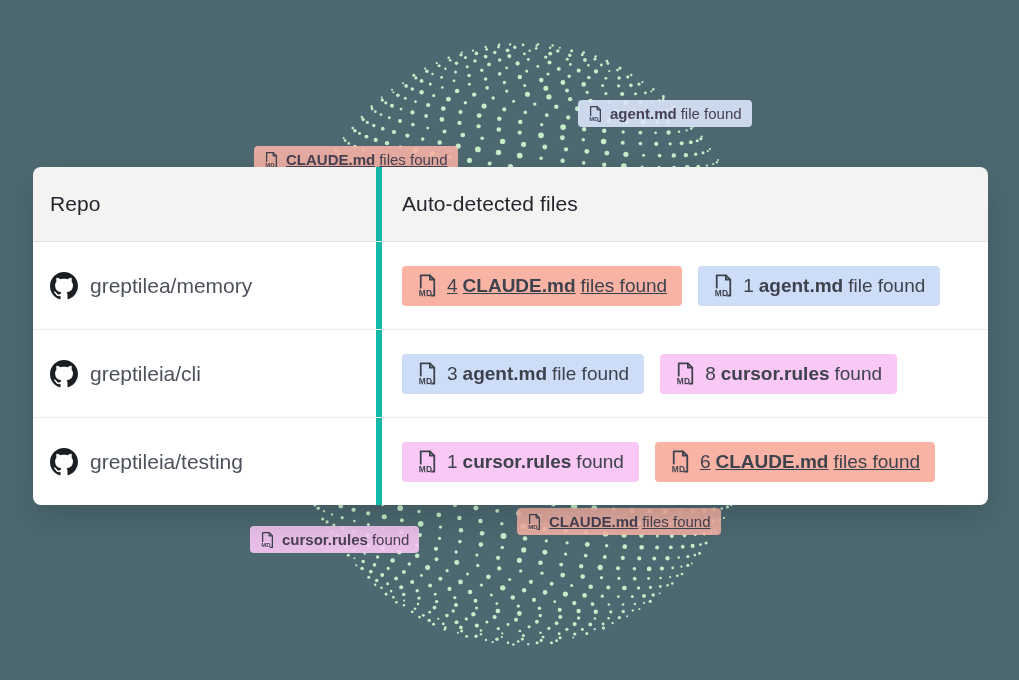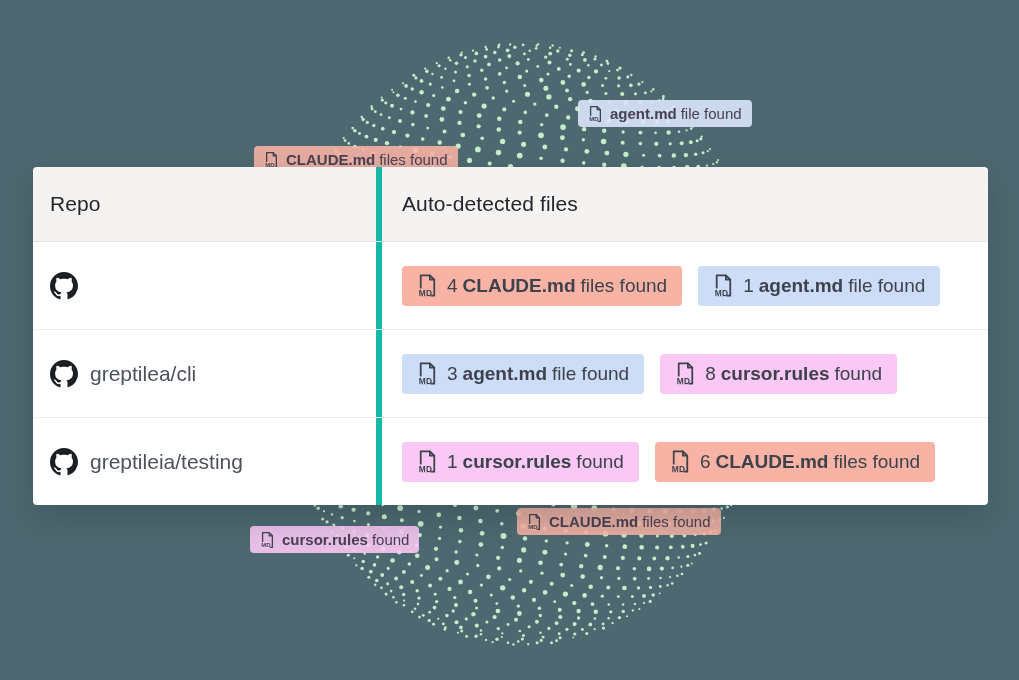--- a/index.html
+++ b/index.html
@@ -14,7 +14,7 @@
   .sphere circle{fill:var(--dot,#c9f6cb);opacity:.95;}
 
   
-  .c-salmon{--badge-bg:var(--salmon,#f9b3a5);background:var(--badge-bg);}
+  .c-salmon{--badge-bg:var(--salmon,#f9b3a5);background:var(--badge-bg);text-decoration:underline;}
   .c-blue{--badge-bg:var(--blue,#cdddf8);background:var(--badge-bg);text-align:right;}
   .c-pink{--badge-bg:var(--pink,#f9c8f4);background:var(--badge-bg);}
   .floating.c-salmon{background:rgba(249,179,165,.88);}

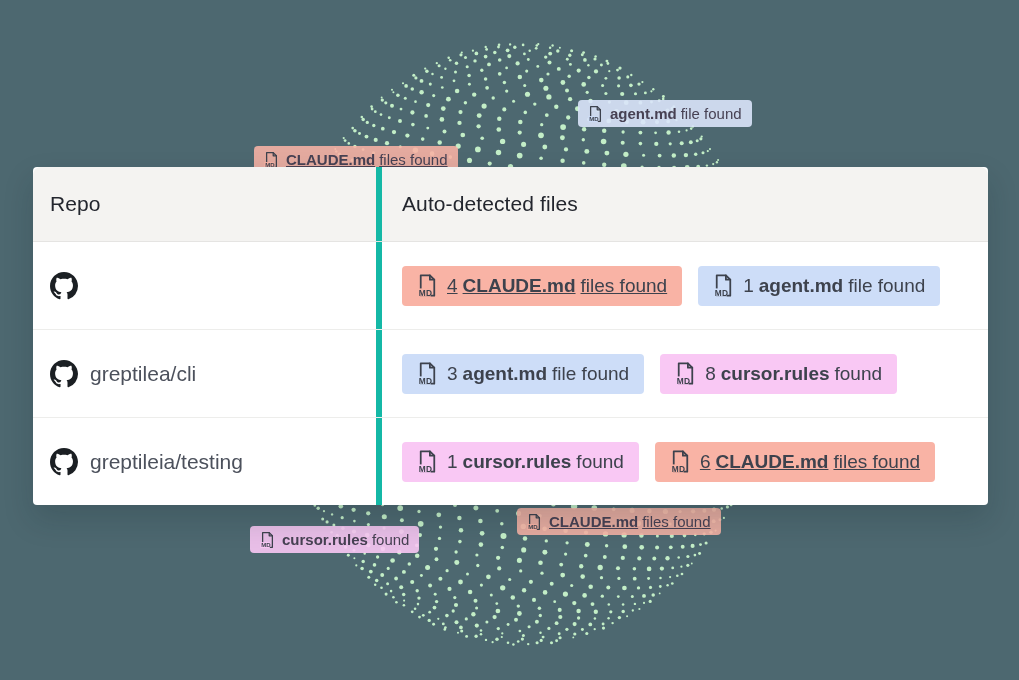--- a/index.html
+++ b/index.html
@@ -40,7 +40,7 @@
   
   .card{
     position:absolute;left:33px;top:167px;width:955px;height:338px;z-index:2;
-    background:#ffffff;border-radius:4px;
+    background:#ffffff;border-radius:16px;
     box-shadow:0 14px 30px rgba(18,34,40,.18);
     display:flex;flex-direction:column;
   }

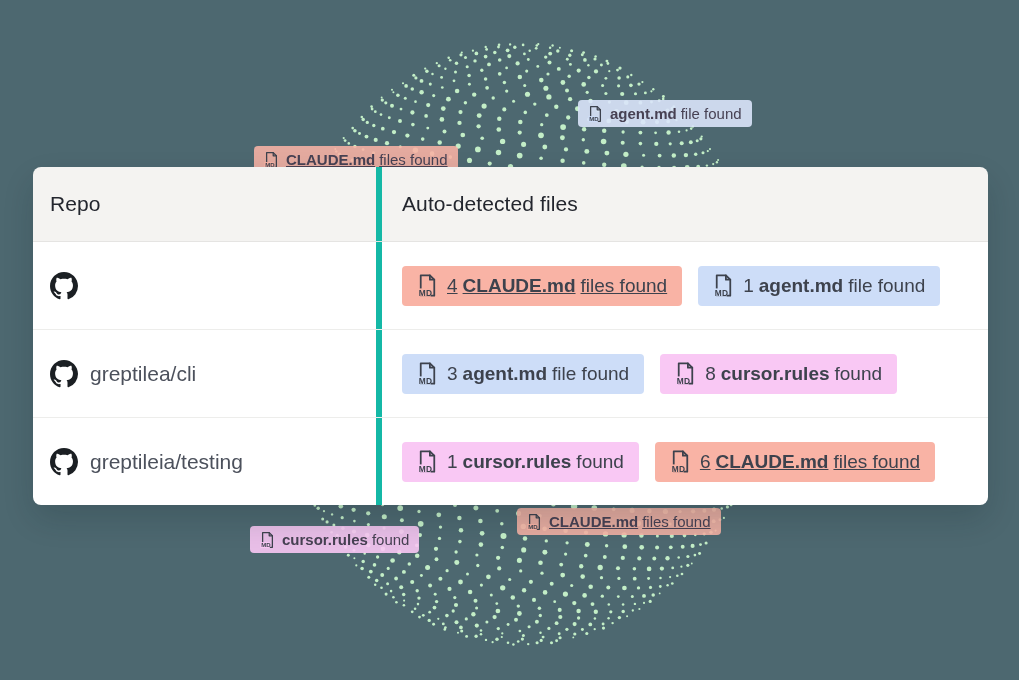--- a/index.html
+++ b/index.html
@@ -1516,6 +1516,7 @@
         <svg class="gh" viewBox="0 0 16 16">
             <path d="M8 0C3.58 0 0 3.58 0 8c0 3.54 2.29 6.53 5.47 7.59.4.07.55-.17.55-.38 0-.19-.01-.82-.01-1.49-2.01.37-2.53-.49-2.69-.94-.09-.23-.48-.94-.82-1.13-.28-.15-.68-.52-.01-.53.63-.01 1.08.58 1.23.82.72 1.21 1.87.87 2.33.66.07-.52.28-.87.51-1.07-1.78-.2-3.64-.89-3.64-3.95 0-.87.31-1.59.82-2.15-.08-.2-.36-1.02.08-2.12 0 0 .67-.21 2.2.82.64-.18 1.32-.27 2-.27.68 0 1.36.09 2 .27 1.53-1.04 2.2-.82 2.2-.82.44 1.1.16 1.92.08 2.12.51.56.82 1.27.82 2.15 0 3.07-1.87 3.75-3.65 3.95.29.25.54.73.54 1.48 0 1.07-.01 1.93-.01 2.2 0 .21.15.46.55.38A8.012 8.012 0 0 0 16 8c0-4.42-3.58-8-8-8z"></path>
           </svg>
+        <span class="repo-name">greptilea/memory</span>
       </div>
       <div class="col2">
         <span class="badge c-salmon">

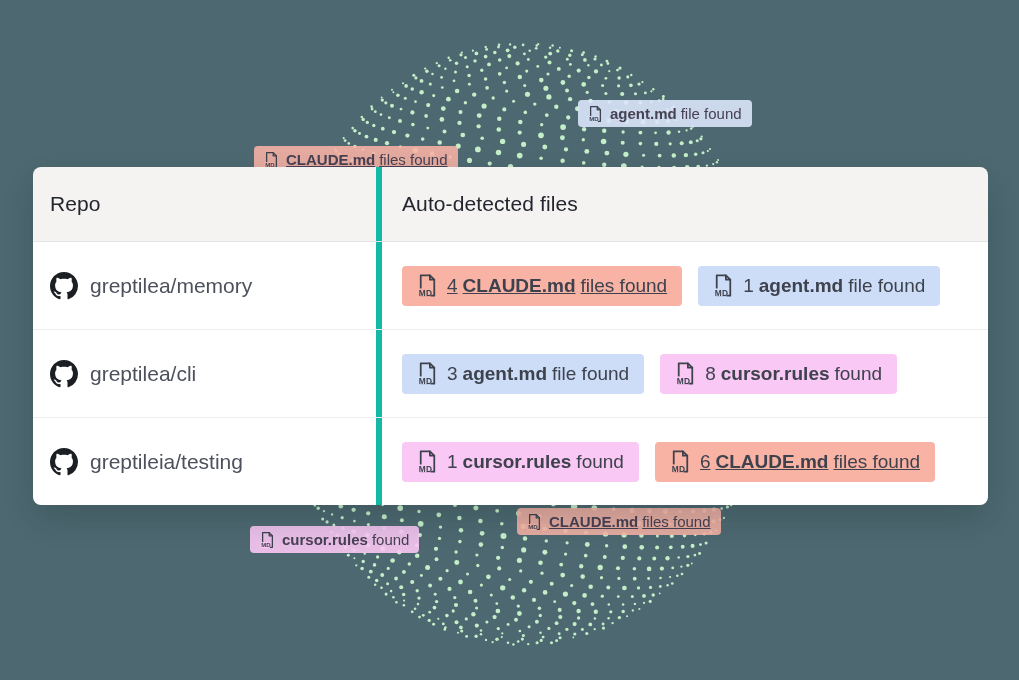--- a/index.html
+++ b/index.html
@@ -1553,7 +1553,7 @@
         <svg class="gh" viewBox="0 0 16 16">
             <path d="M8 0C3.58 0 0 3.58 0 8c0 3.54 2.29 6.53 5.47 7.59.4.07.55-.17.55-.38 0-.19-.01-.82-.01-1.49-2.01.37-2.53-.49-2.69-.94-.09-.23-.48-.94-.82-1.13-.28-.15-.68-.52-.01-.53.63-.01 1.08.58 1.23.82.72 1.21 1.87.87 2.33.66.07-.52.28-.87.51-1.07-1.78-.2-3.64-.89-3.64-3.95 0-.87.31-1.59.82-2.15-.08-.2-.36-1.02.08-2.12 0 0 .67-.21 2.2.82.64-.18 1.32-.27 2-.27.68 0 1.36.09 2 .27 1.53-1.04 2.2-.82 2.2-.82.44 1.1.16 1.92.08 2.12.51.56.82 1.27.82 2.15 0 3.07-1.87 3.75-3.65 3.95.29.25.54.73.54 1.48 0 1.07-.01 1.93-.01 2.2 0 .21.15.46.55.38A8.012 8.012 0 0 0 16 8c0-4.42-3.58-8-8-8z"></path>
           </svg>
-        <span class="repo-name">greptilea/cli</span>
+        <span class="repo-name">greptileia/cli</span>
       </div>
       <div class="col2">
         <span class="badge c-blue">

